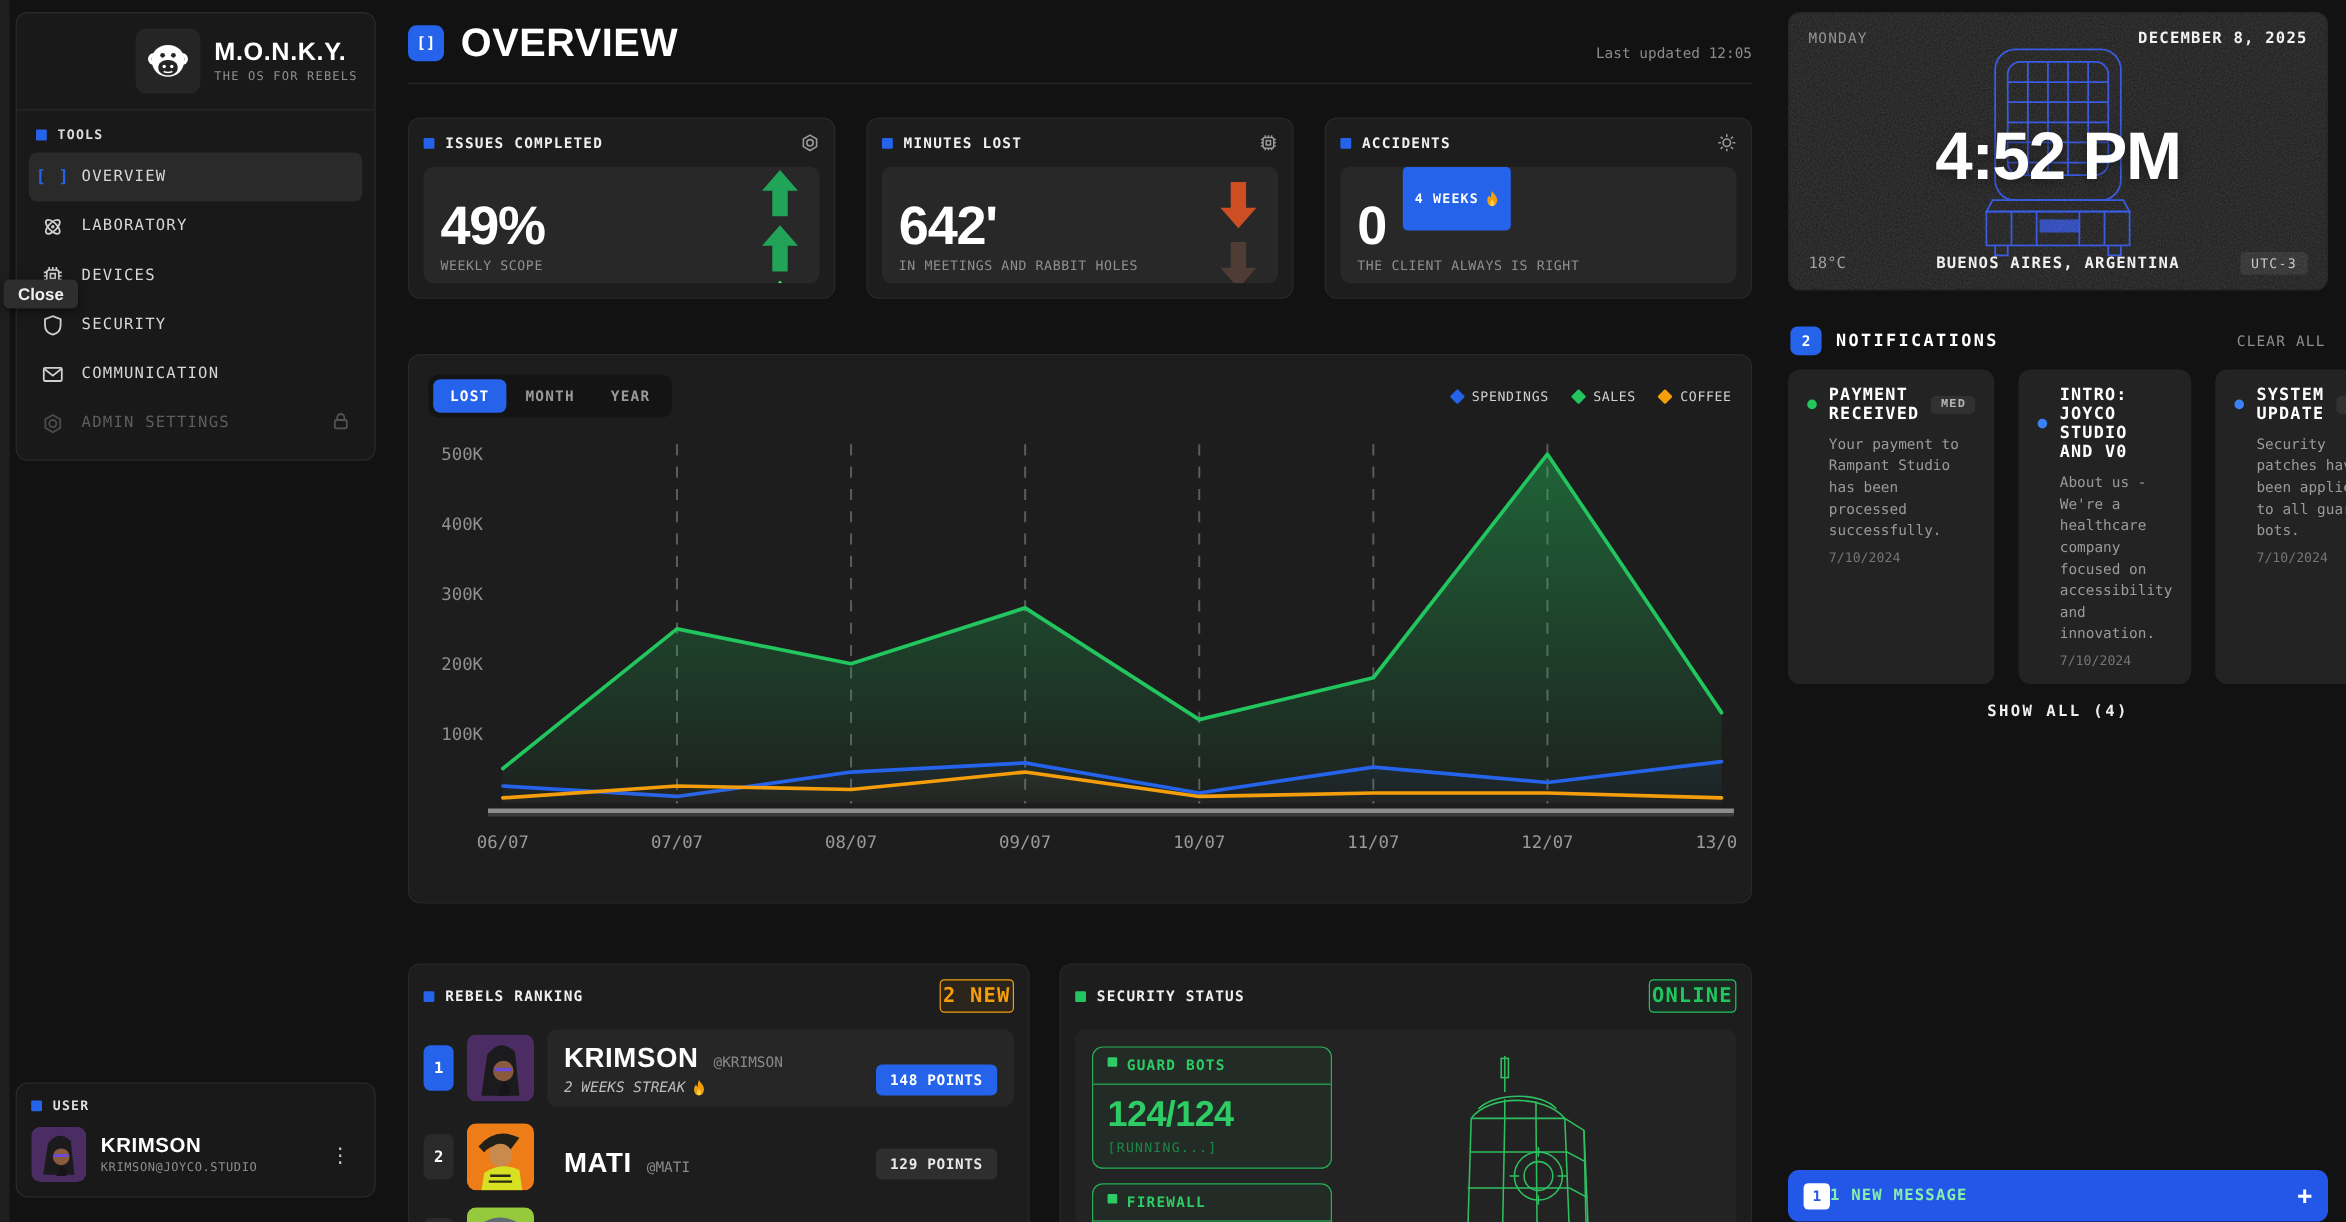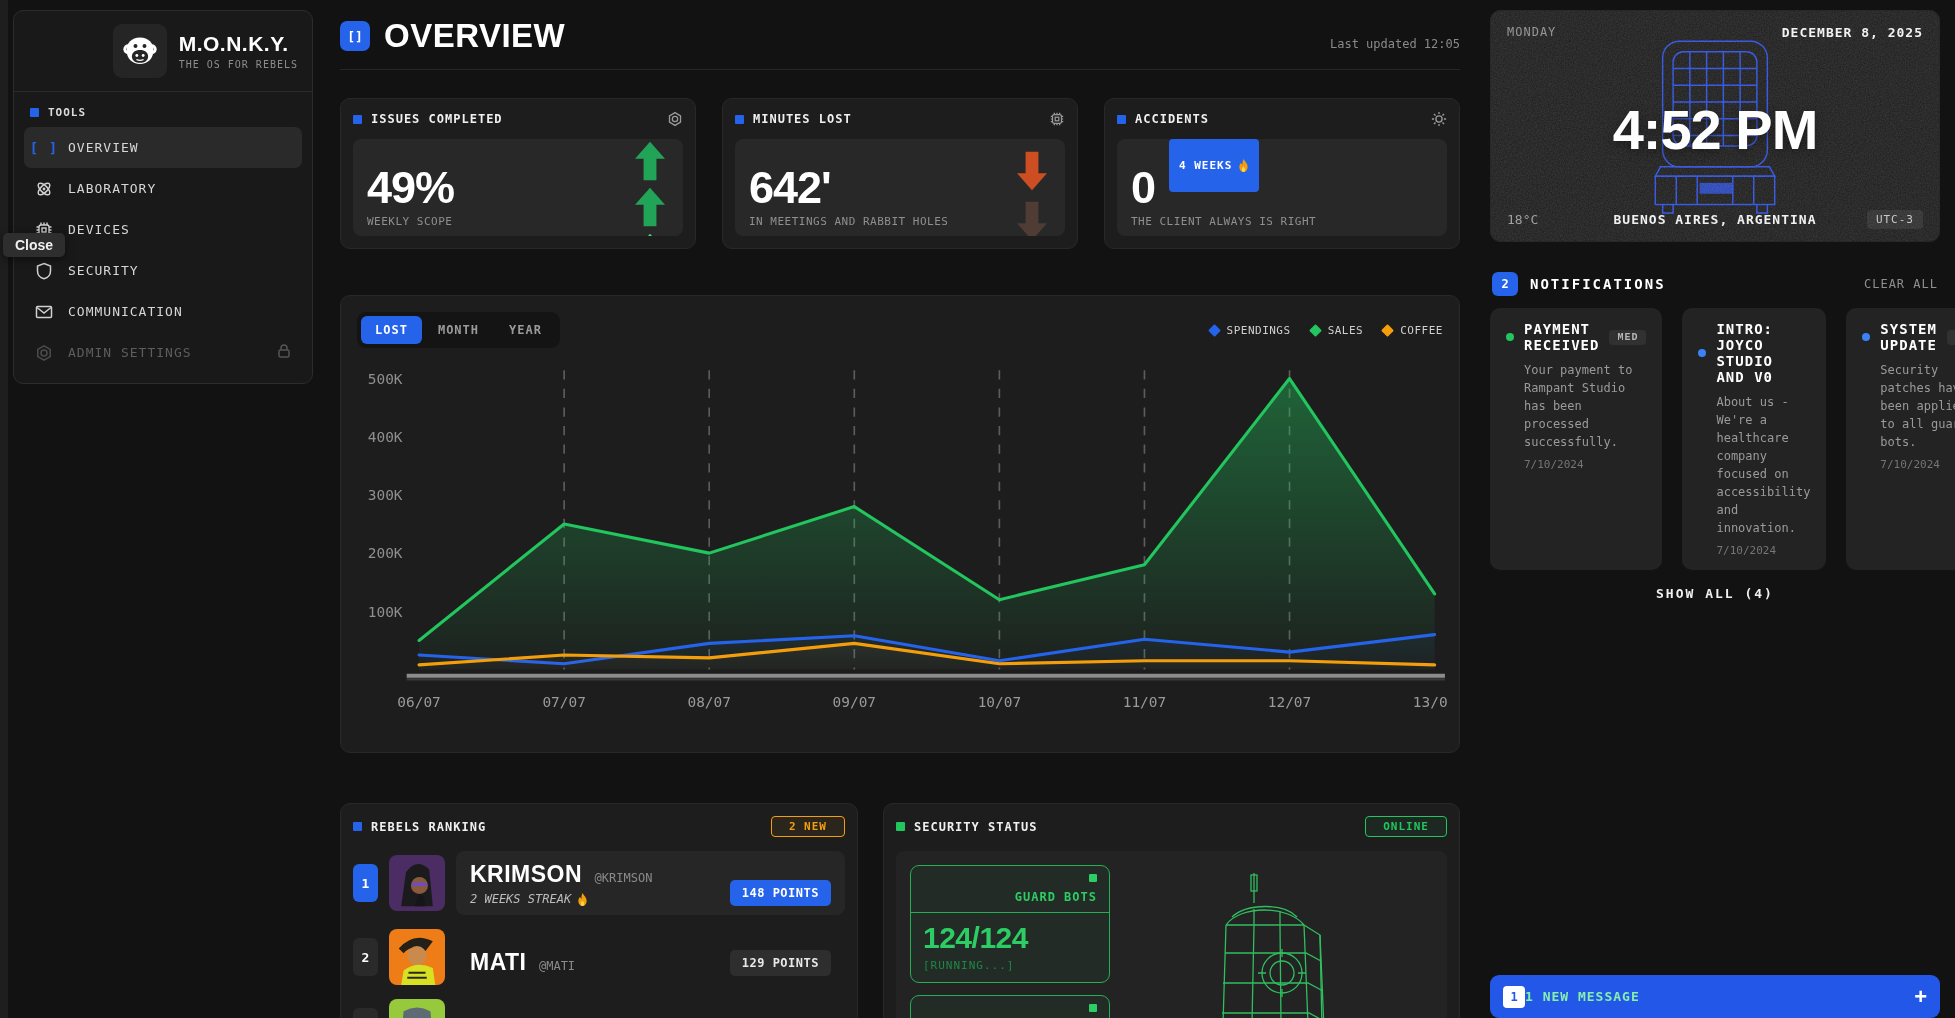--- a/index.html
+++ b/index.html
@@ -74,8 +74,8 @@
   .chart-wrap svg { display:block; width:100%; }
 
   .bottom-grid { display:grid; grid-template-columns:518px 1fr; gap:25px; margin-top:50px; }
-  .badge-outline { margin-left:auto; font-family:"DejaVu Sans Mono", monospace; font-size:11px; font-weight:bold; letter-spacing:1px;
-    padding:3px 17px; border-radius:4px; }
+  .badge-outline { margin-left:auto; font-family:"DejaVu Sans Mono", monospace; font-size:17px; font-weight:bold; letter-spacing:1px;
+    padding:3px 2px; border-radius:4px; }
   .badge-new { color:#F59E0B; border:1px solid #F59E0B; background:rgba(245,158,11,.07); }
   .badge-online { color:#22C55E; border:1px solid #22C55E; background:rgba(34,197,94,.07); }
   .rank-card { height:300px; }

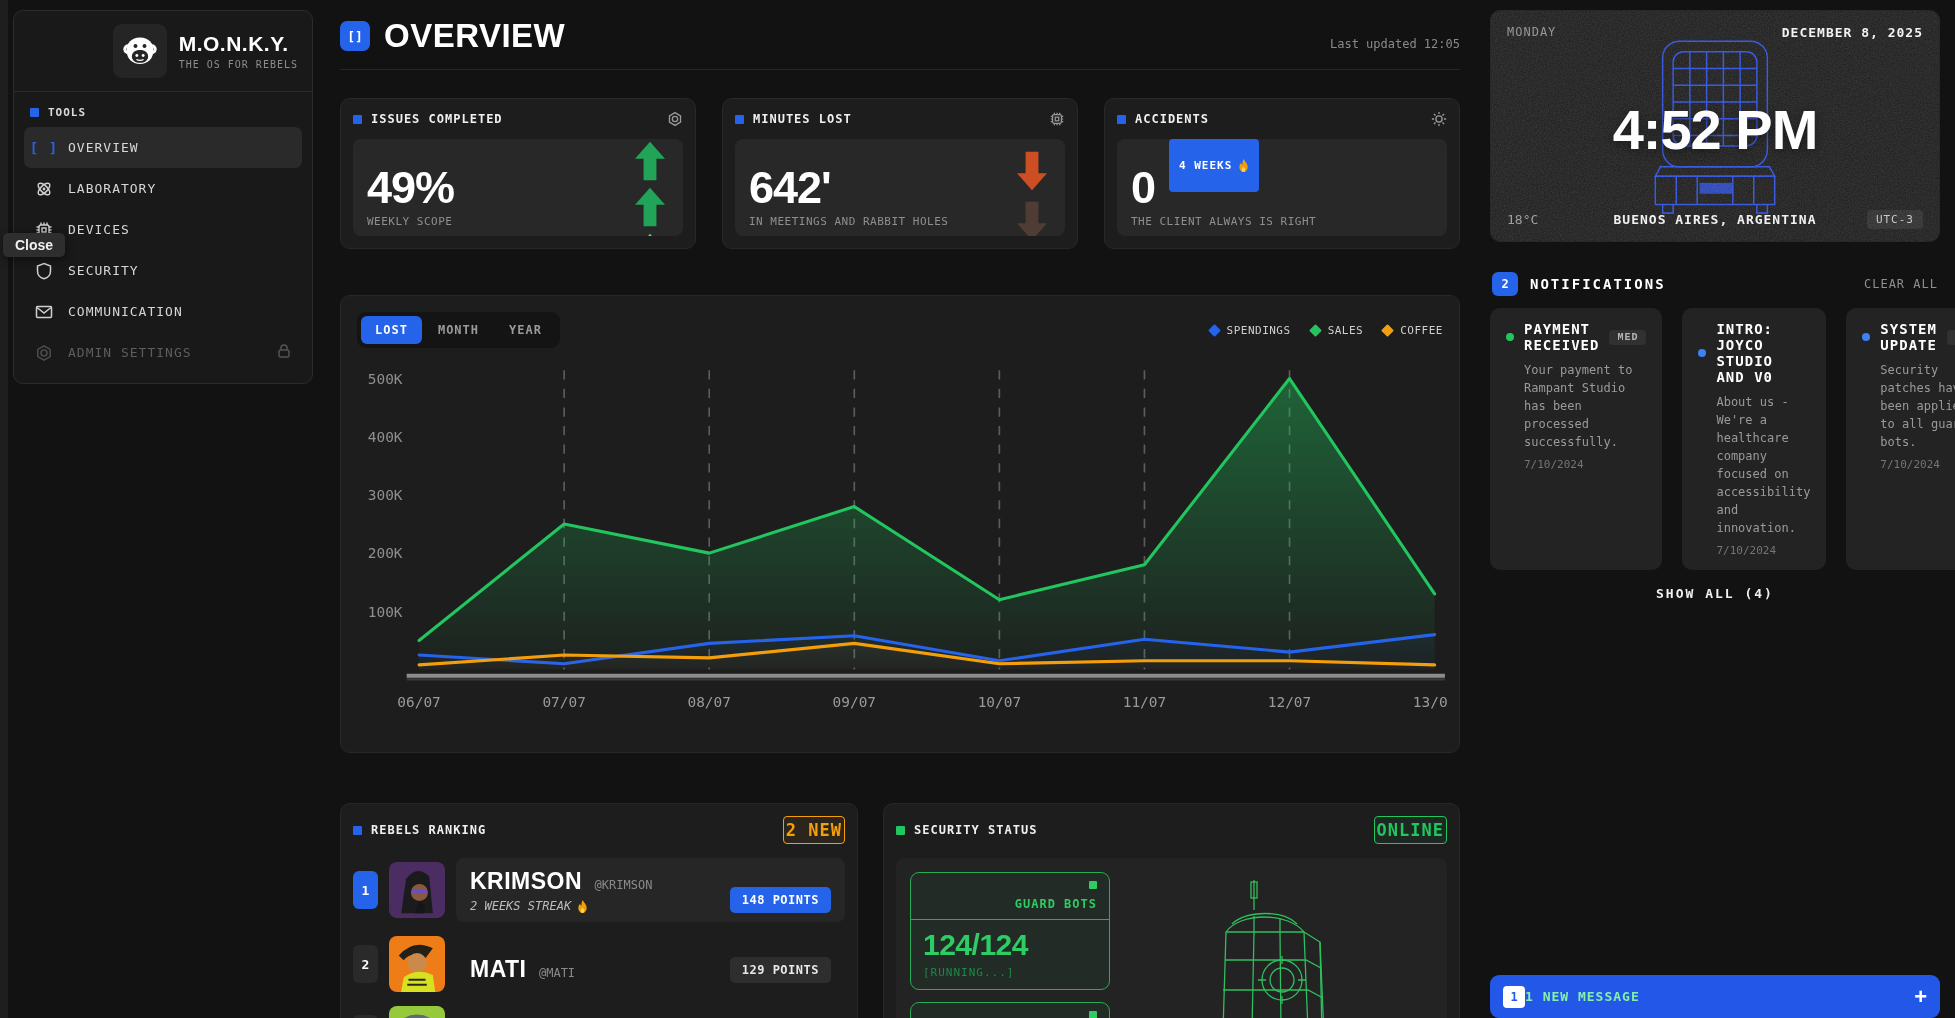--- a/index.html
+++ b/index.html
@@ -98,7 +98,7 @@
   .sec-card { height:300px; }
   .sec-inner { position:relative; margin-top:14px; background:#232323; border-radius:8px; height:240px; padding:14px; overflow:hidden; }
   .term-box { width:200px; border:1.5px solid #27AE55; border-radius:9px; background:rgba(34,197,94,.05); margin-bottom:12px; }
-  .term-head { display:flex; align-items:flex-end; gap:8px; padding:8px 12px; border-bottom:1.5px solid #27AE55;flex-direction:column; }
+  .term-head { display:flex; align-items:flex-start; gap:8px; padding:8px 12px; border-bottom:1.5px solid #27AE55; }
   .term-sq { width:8px; height:8px; background:#2ECC64; border-radius:1px; }
   .term-label { font-family:"DejaVu Sans Mono", monospace; font-size:12px; font-weight:bold; letter-spacing:1px; color:#2ECC64; }
   .term-body { padding:8px 12px 10px 12px; }

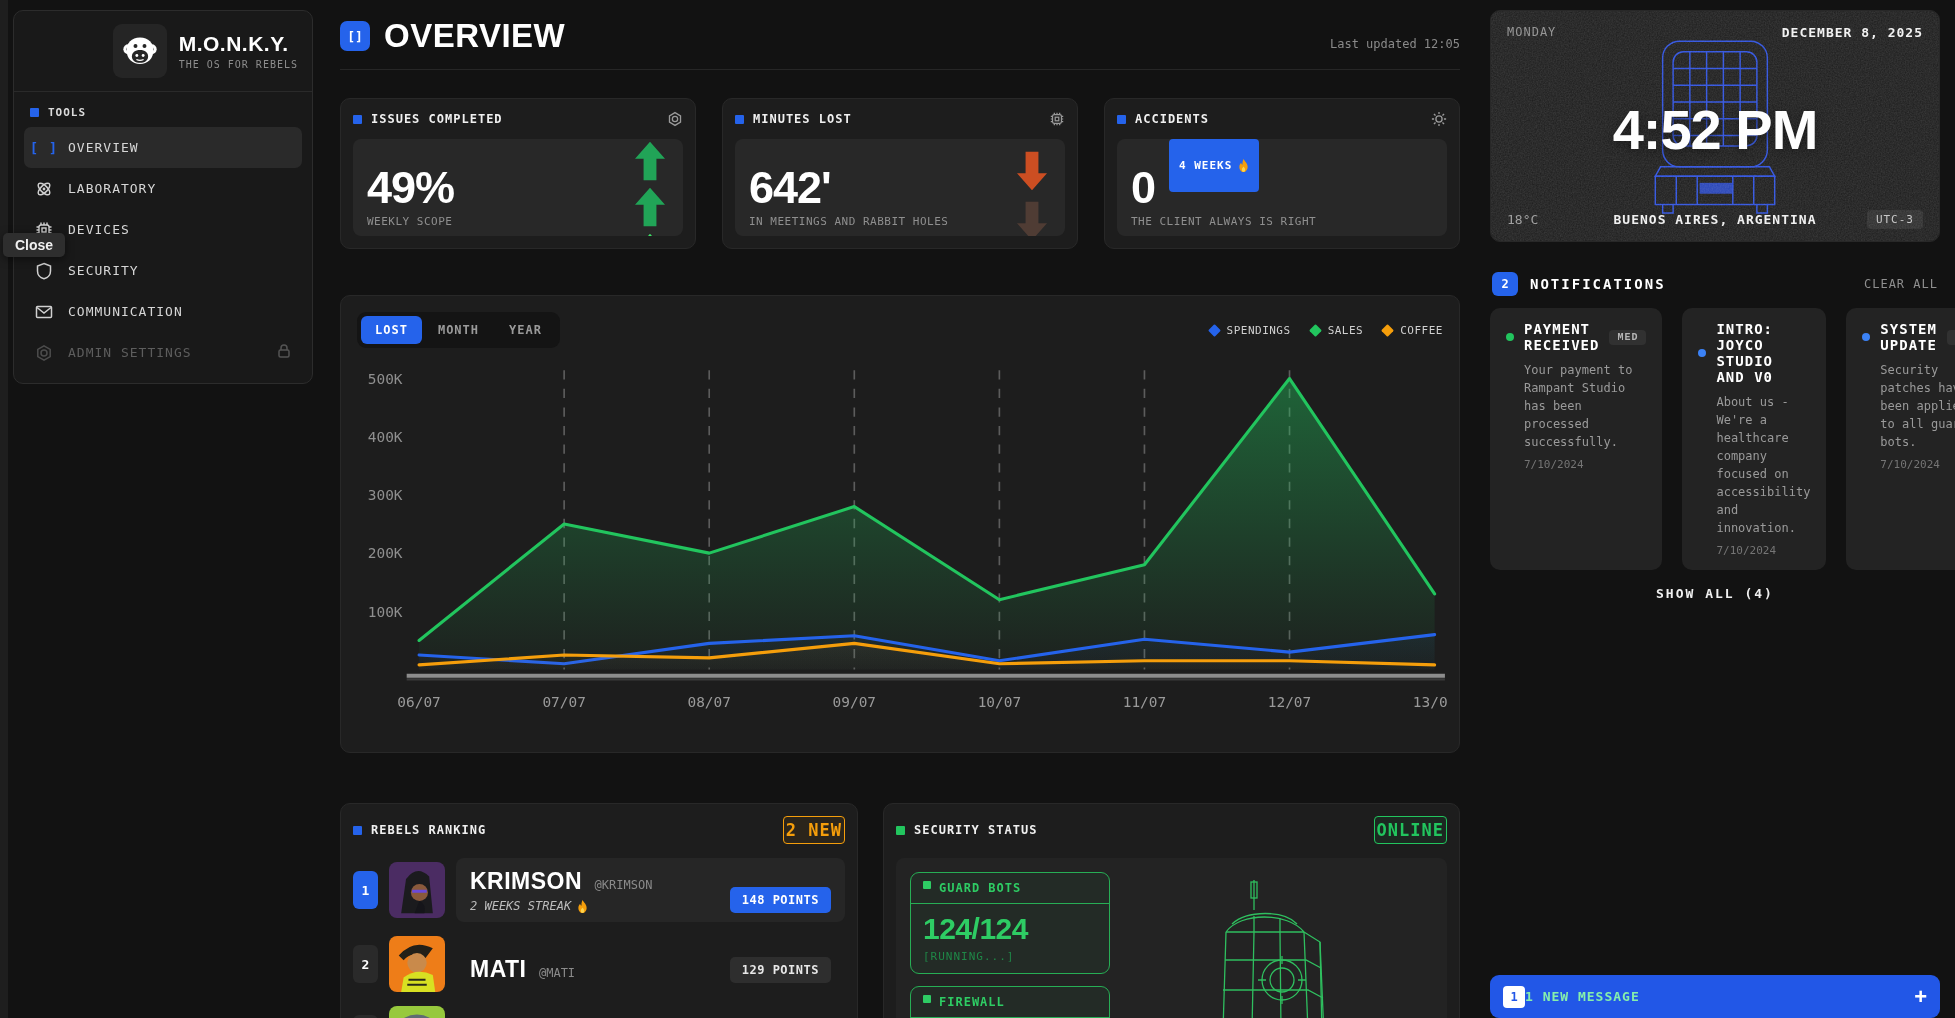--- a/index.html
+++ b/index.html
@@ -244,6 +244,28 @@
 
   <div class="tooltip">Close</div>
 
+  <div class="user-panel">
+    <div class="user-label-row">
+      <span class="sq"></span>
+      <span class="tools-label">USER</span>
+    </div>
+    <div class="user-row">
+      <div class="avatar">
+        <svg width="46" height="46" viewBox="0 0 46 46">
+          <rect width="46" height="46" fill="#4b2c63"></rect>
+          <path d="M10 40 L14 14 Q23 2 33 12 L36 40 Z" fill="#1b1b1e"></path>
+          <circle cx="25" cy="25" r="7" fill="#8a5a3c"></circle>
+          <path d="M19 24 h12" stroke="#6a4ad8" stroke-width="2.5"></path>
+          <path d="M25 32 q6 3 4 9 h-8 z" fill="#15151a"></path>
+        </svg>
+      </div>
+      <div>
+        <div class="user-name">KRIMSON</div>
+        <div class="user-email">KRIMSON@JOYCO.STUDIO</div>
+      </div>
+      <div class="kebab">⋮</div>
+    </div>
+  </div>
 </div>
 
 <div class="main">

